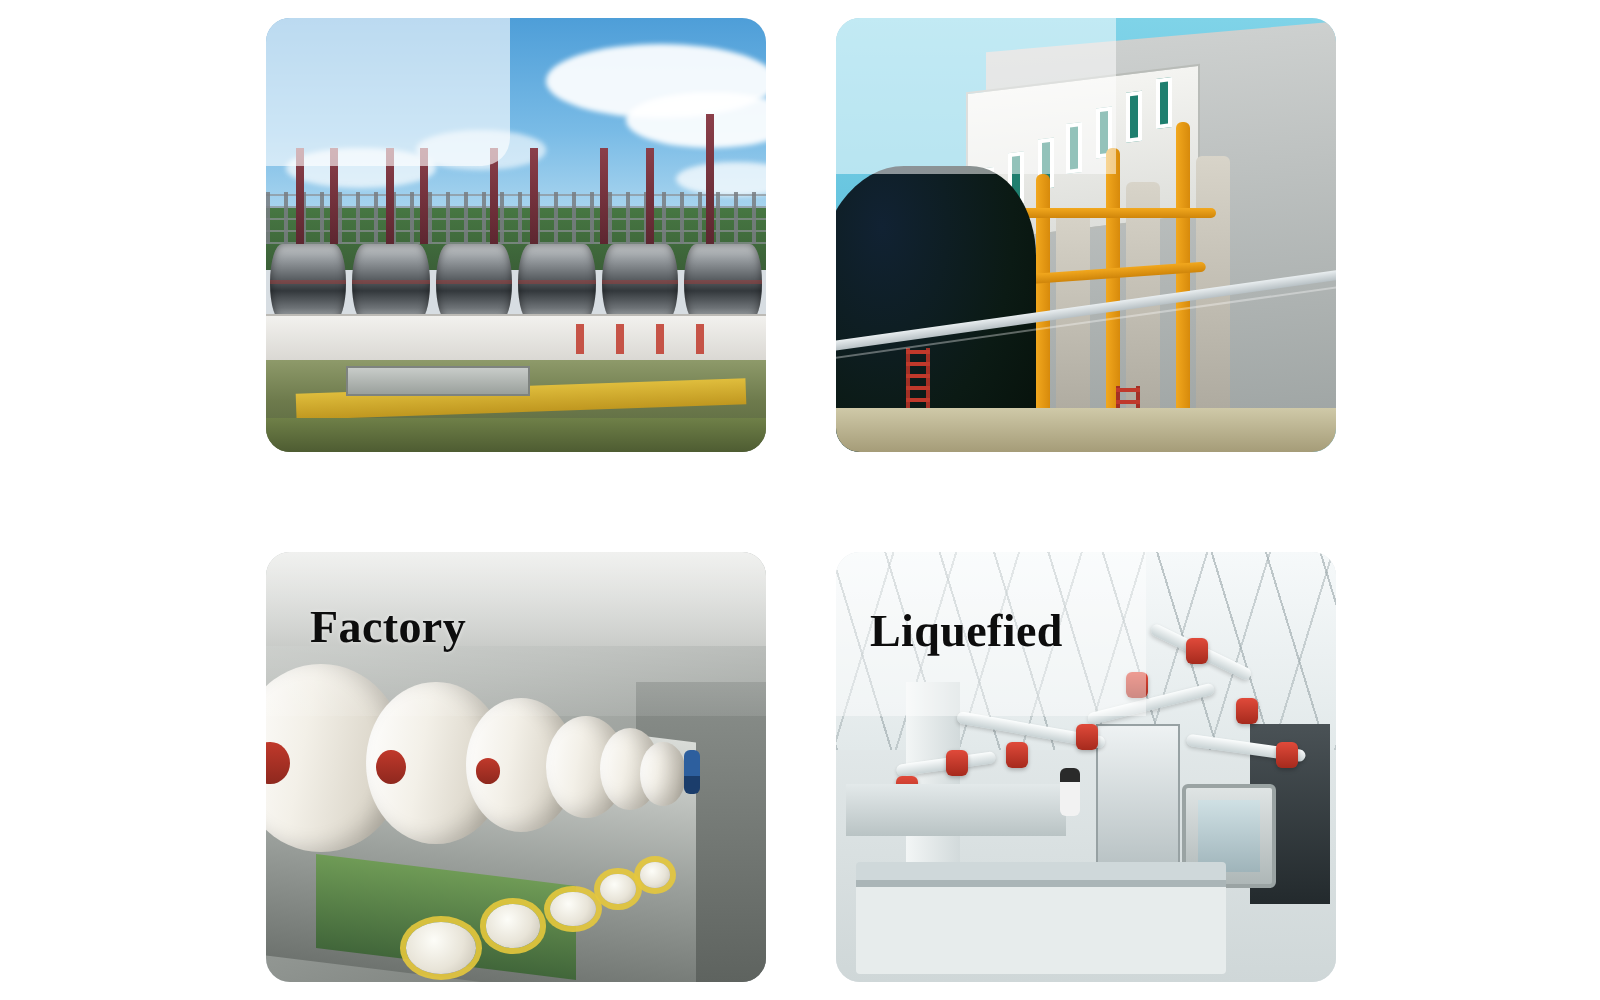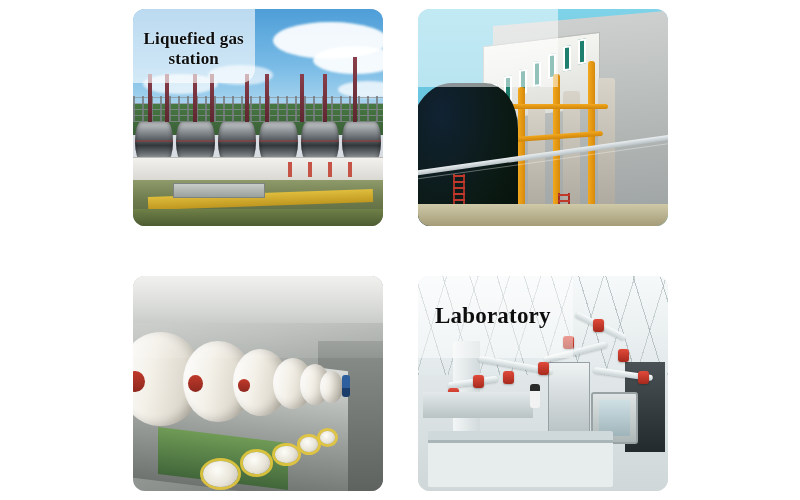--- a/index.html
+++ b/index.html
@@ -346,7 +346,6 @@
       <div class="grass"></div>
     </div>
     <div class="label-wash" style="left:0; top:0; width:49%; height:34%; background:rgba(255,255,255,0.62); border-bottom-right-radius:14px;"></div>
-    <div class="label" style="left:0; top:9%; width:49%; text-align:center; font-size:17px;">Liquefied gas station</div>
   </div>
 
   <div class="card c2">

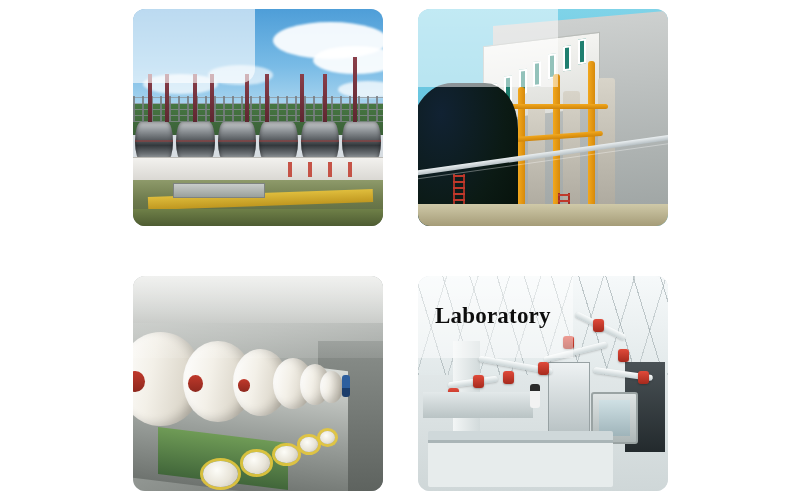--- a/index.html
+++ b/index.html
@@ -408,6 +408,7 @@
       <div class="person"></div>
     </div>
     <div class="label-wash" style="left:0; top:0; width:100%; height:38%; background:linear-gradient(rgba(255,255,255,0.42), rgba(255,255,255,0.10));"></div>
+    <div class="label" style="left:9%; top:11%; font-size:23px;">Factory</div>
   </div>
 
   <div class="card c4">

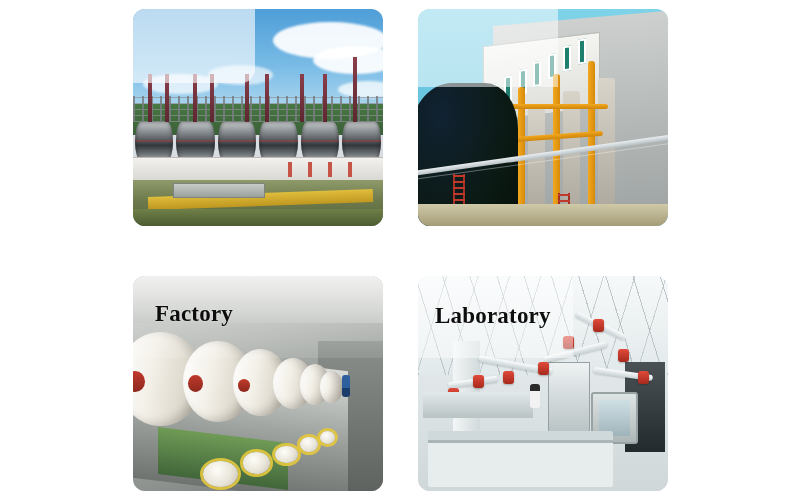--- a/index.html
+++ b/index.html
@@ -440,7 +440,7 @@
       <div class="bench"></div>
     </div>
     <div class="label-wash" style="left:0; top:0; width:62%; height:38%; background:rgba(255,255,255,0.45);"></div>
-    <div class="label" style="left:7%; top:12%; font-size:23px;">Laboratory</div>
+    <div class="label" style="left:7%; top:12%; font-size:23px;">Liquefied</div>
   </div>
 
 </div>

